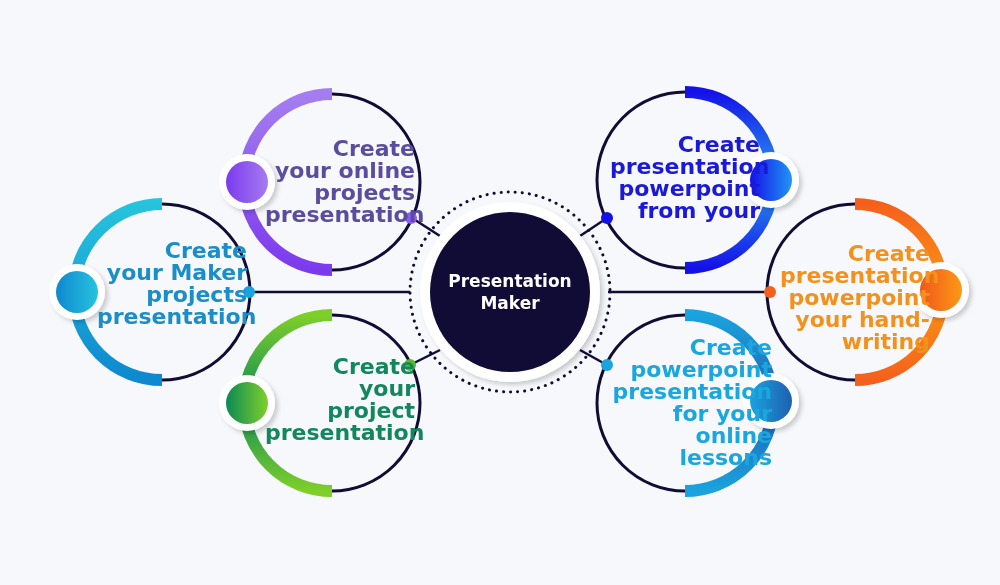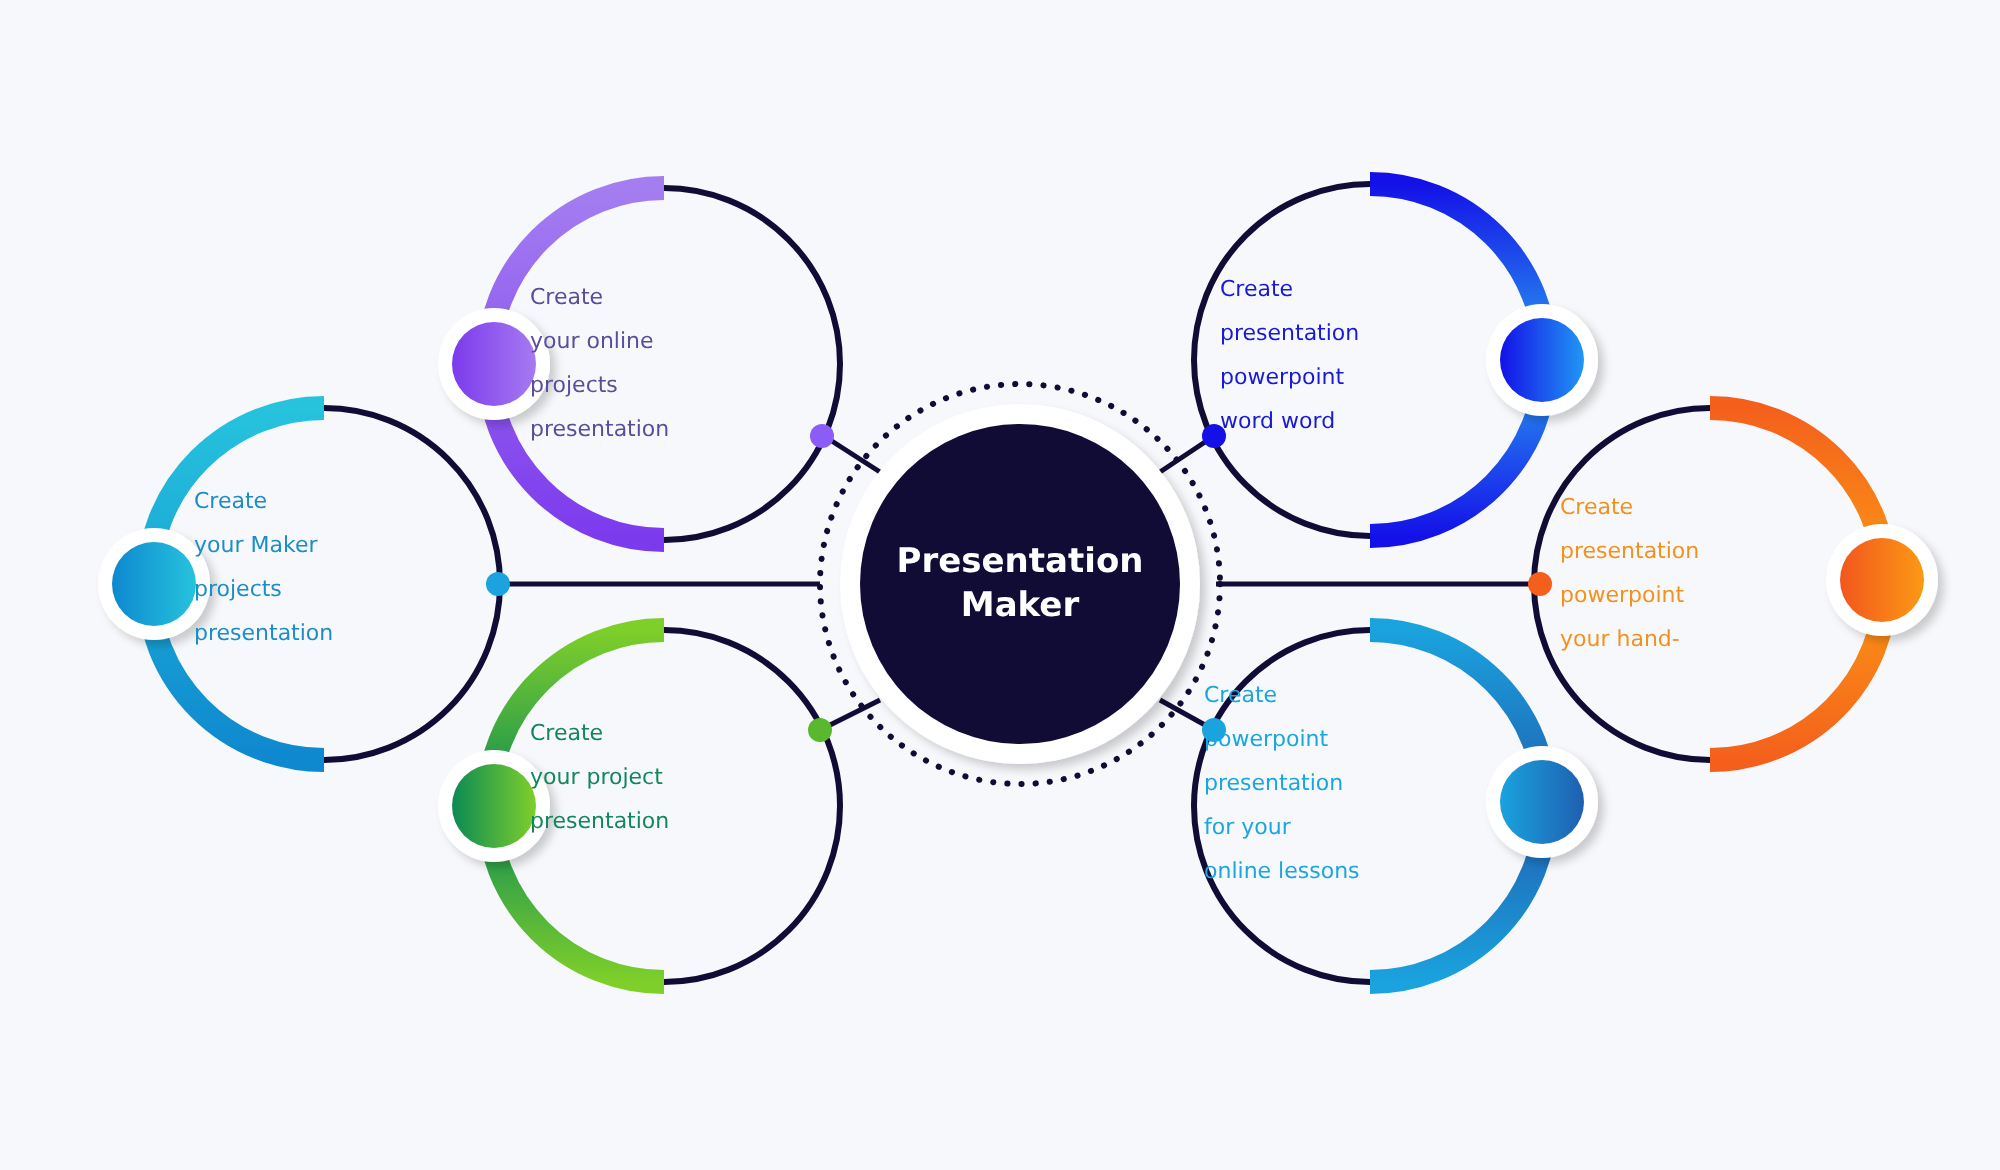--- a/index.html
+++ b/index.html
@@ -5,7 +5,7 @@
     html, body { margin: 0; padding: 0; }
     body { width: 1000px; height: 585px; background: #f7f8fb; overflow: hidden; position: relative; font-family: "DejaVu Sans", sans-serif; }
     svg.diagram { position: absolute; left: 0; top: 0; }
-    .label { position: absolute; text-align: left; font-weight: normal; font-size: 11px; line-height: 22px; width: 150px; }
+    .label { position: absolute; text-align: right; font-weight: bold; font-size: 22px; line-height: 22px; width: 150px; }
     .center-label { position: absolute; text-align: center; color: #ffffff; font-weight: bold; font-size: 17px; line-height: 22px; width: 150px; left: 435px; top: 270px; }
   </style>
 </head>

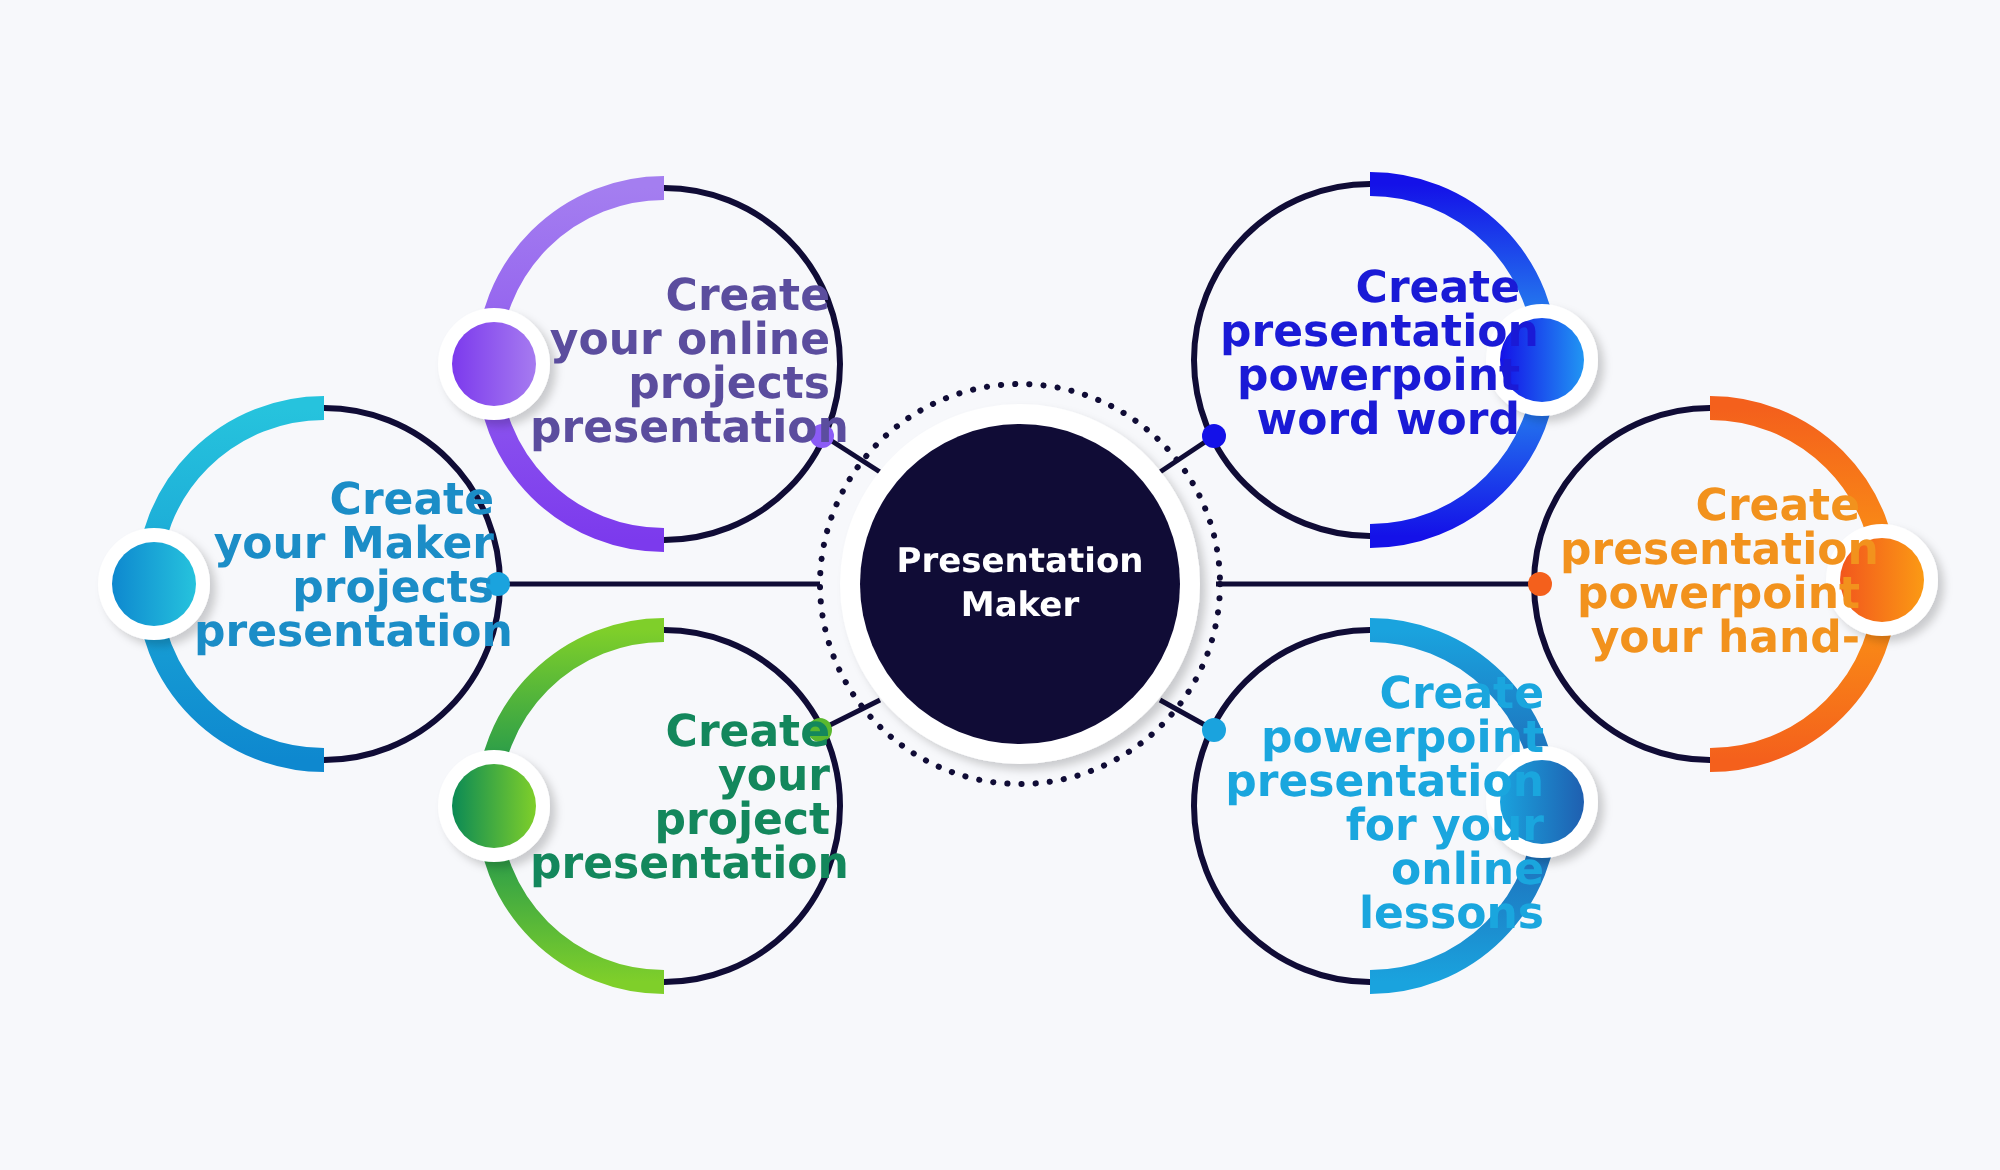--- a/index.html
+++ b/index.html
@@ -163,7 +163,7 @@
   <div>Create</div>
   <div>presentation</div>
   <div>powerpoint</div>
-  <div>word word</div>
+  <div>from your</div>
 </div>
 
 <div class="label" style="left:780px; top:243px; color:#f2921d;">

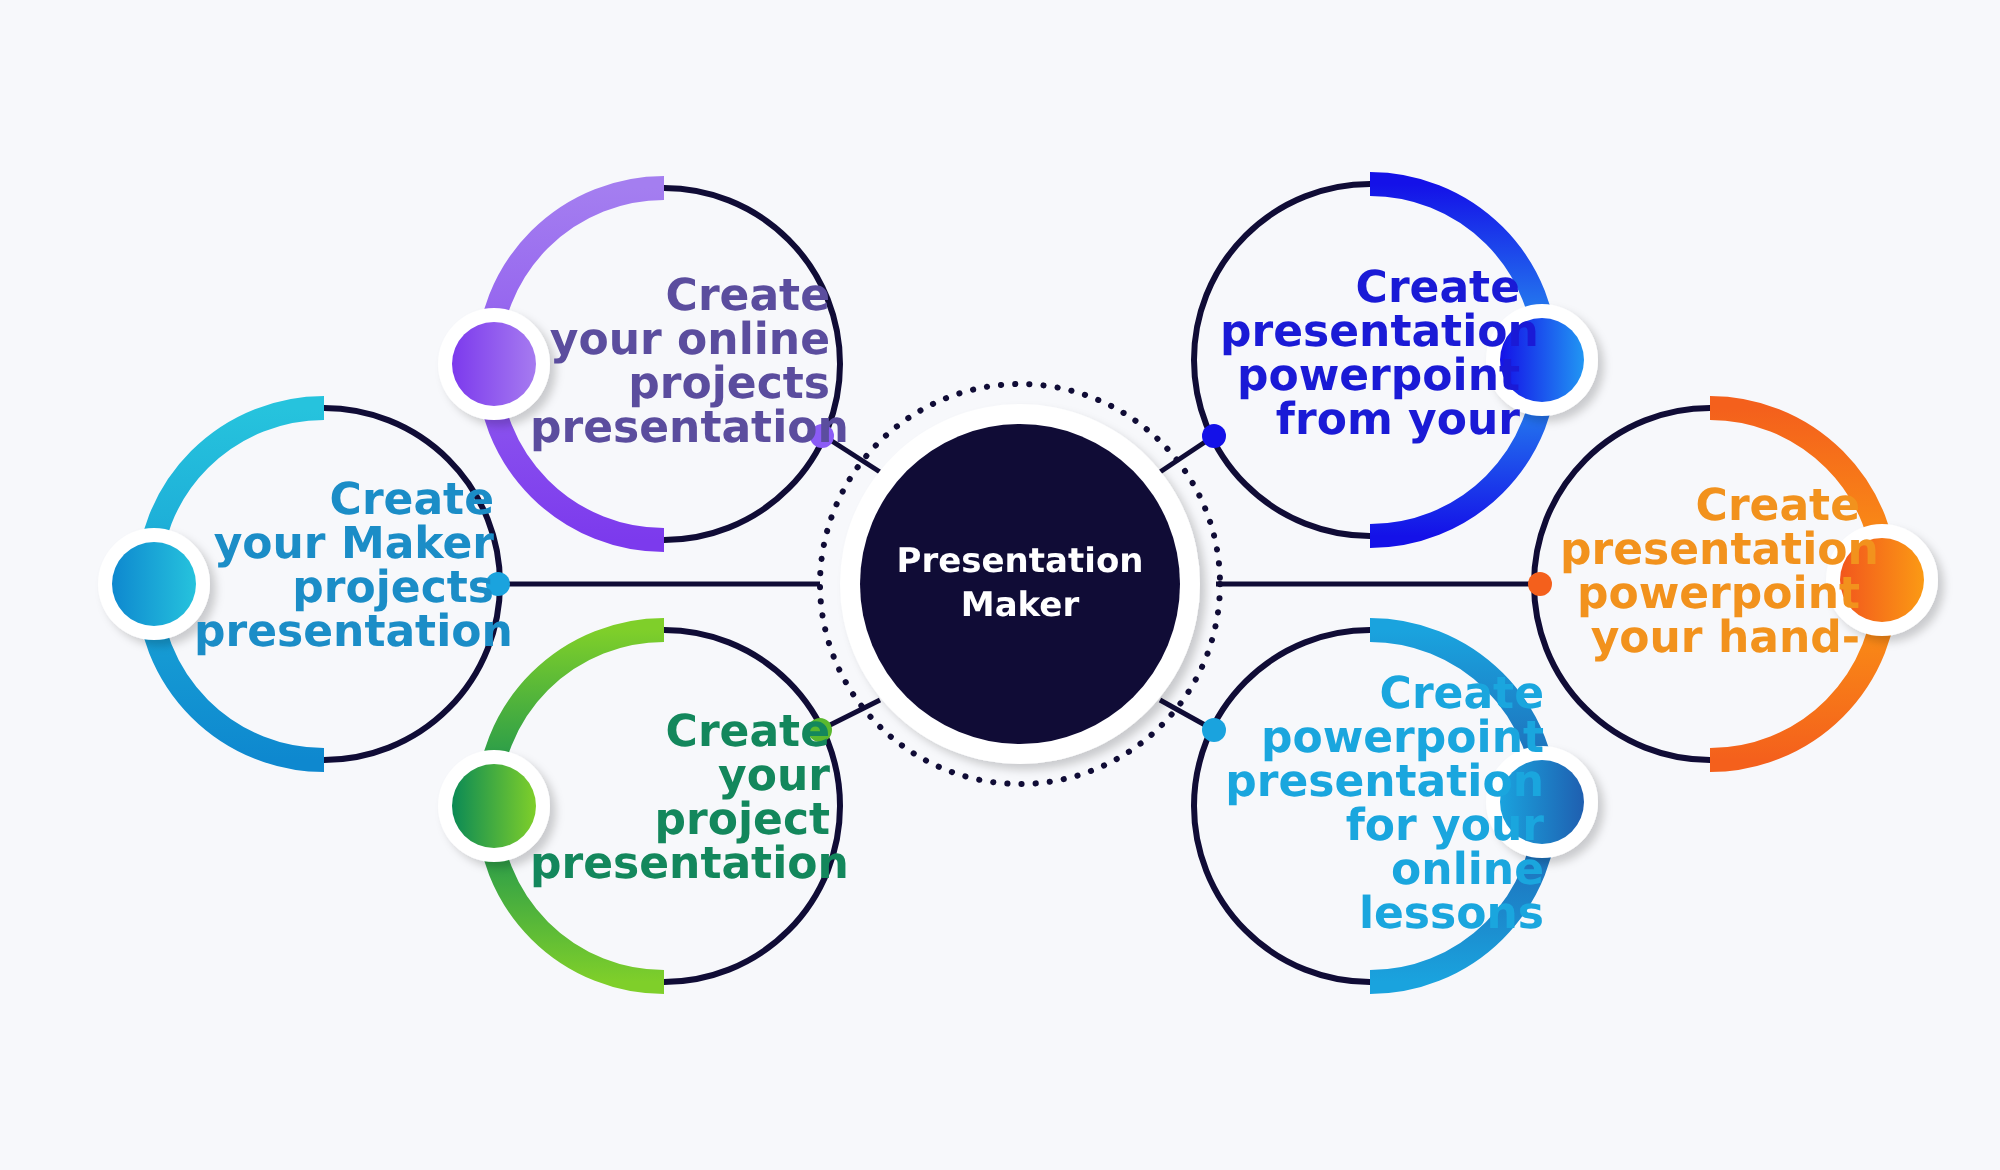--- a/index.html
+++ b/index.html
@@ -171,6 +171,7 @@
   <div>presentation</div>
   <div>powerpoint</div>
   <div>your hand-</div>
+  <div>writing</div>
 </div>
 
 <div class="label" style="left:602px; top:337px; color:#1aa6de; width:170px;">

